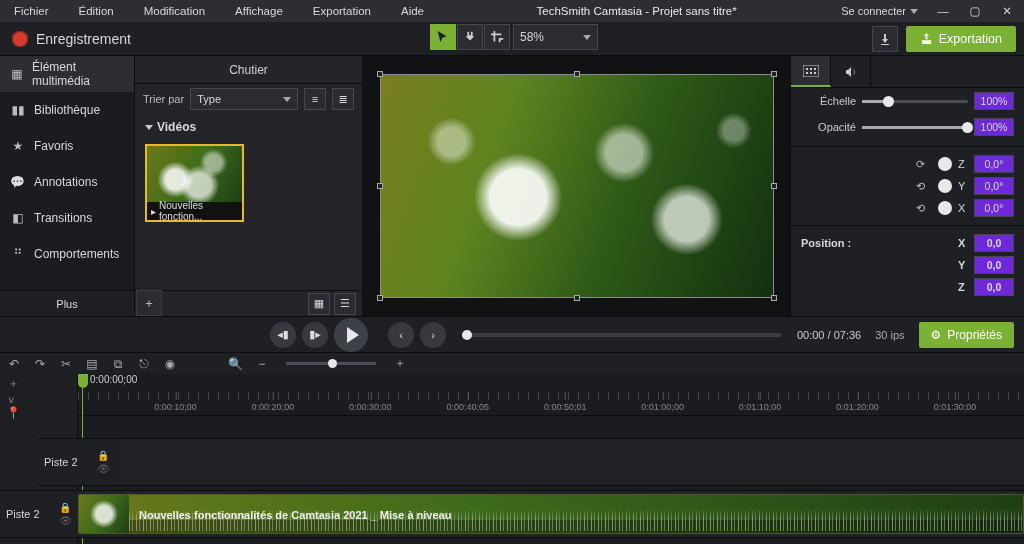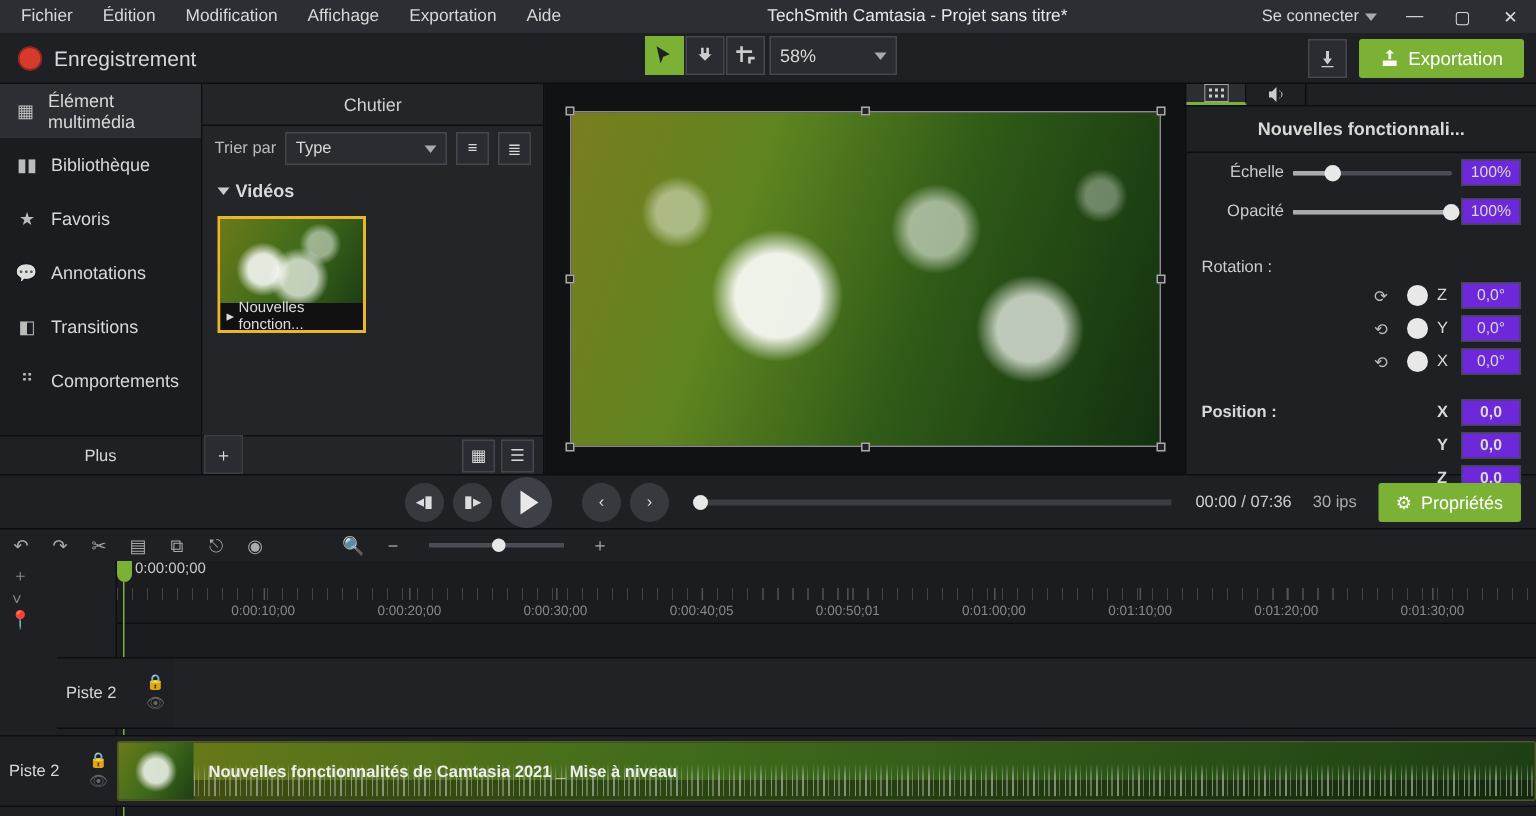--- a/index.html
+++ b/index.html
@@ -6,7 +6,7 @@
   body { width:1024px; height:544px; background:#1e2023; color:#d8d8d8; font-size:12px; overflow:hidden; position:relative; }
 
   
-  .menubar { height:22px; background:#2c2e34; display:flex; align-items:center; padding:0 6px; gap:4px; font-size:11.5px; }
+  .menubar { height:22px; background:#2c2e34; display:flex; align-items:center; padding:0 6px; gap:14px; font-size:11.5px; }
   .menubar .mitem { padding:2px 8px; cursor:pointer; }
   .menubar .title { flex:1; text-align:center; color:#e8e8e8; }
   .win-controls { display:flex; gap:18px; align-items:center; padding-right:4px; }

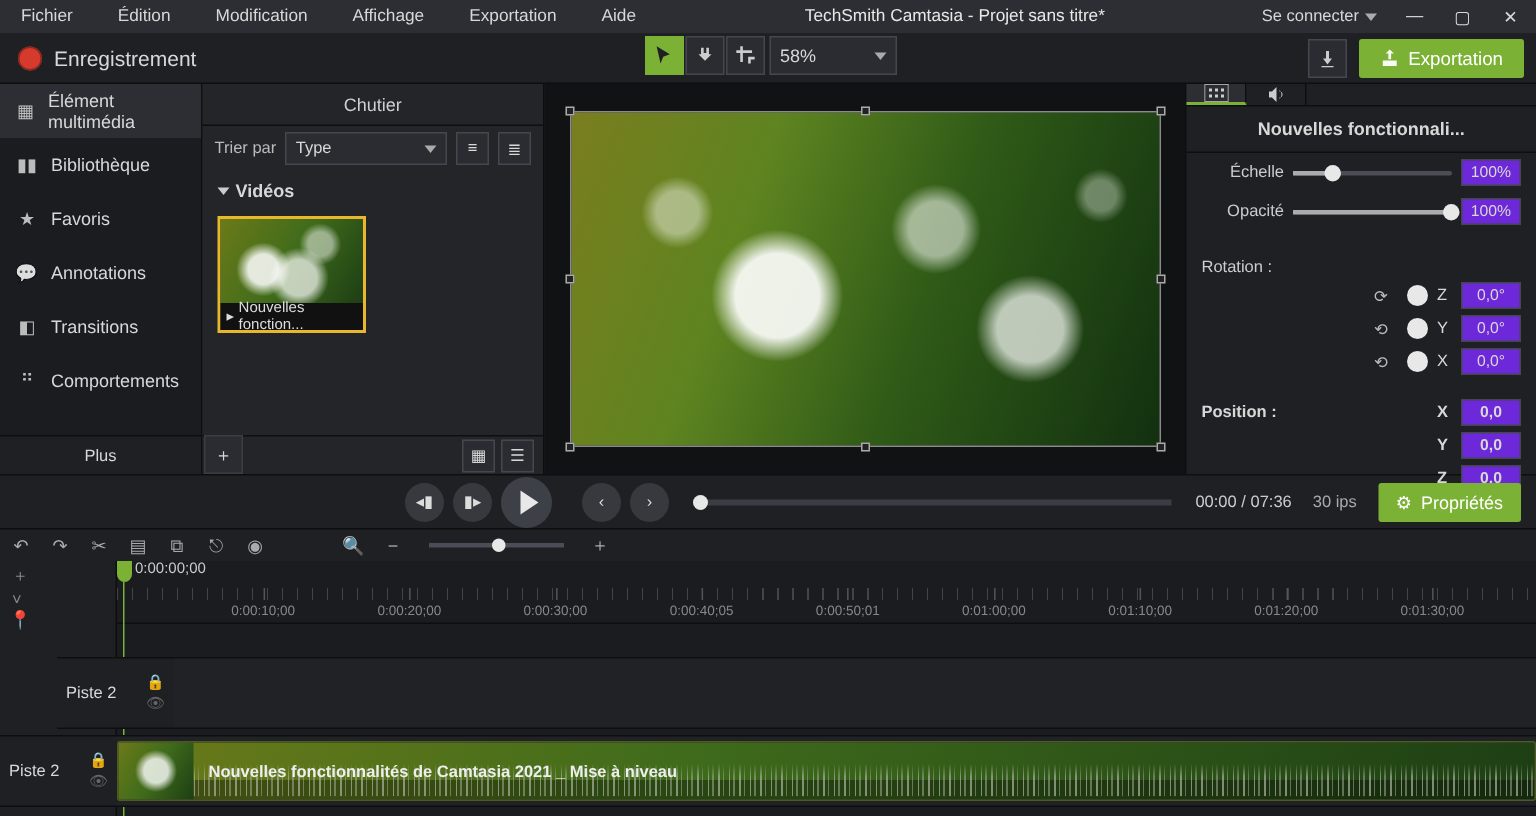--- a/index.html
+++ b/index.html
@@ -297,7 +297,6 @@
           </svg>
         </div>
     </div>
-    <div class="props-title">Nouvelles fonctionnali...</div>
     <div class="prop-row">
       <label>Échelle</label>
       <div class="slider-track">

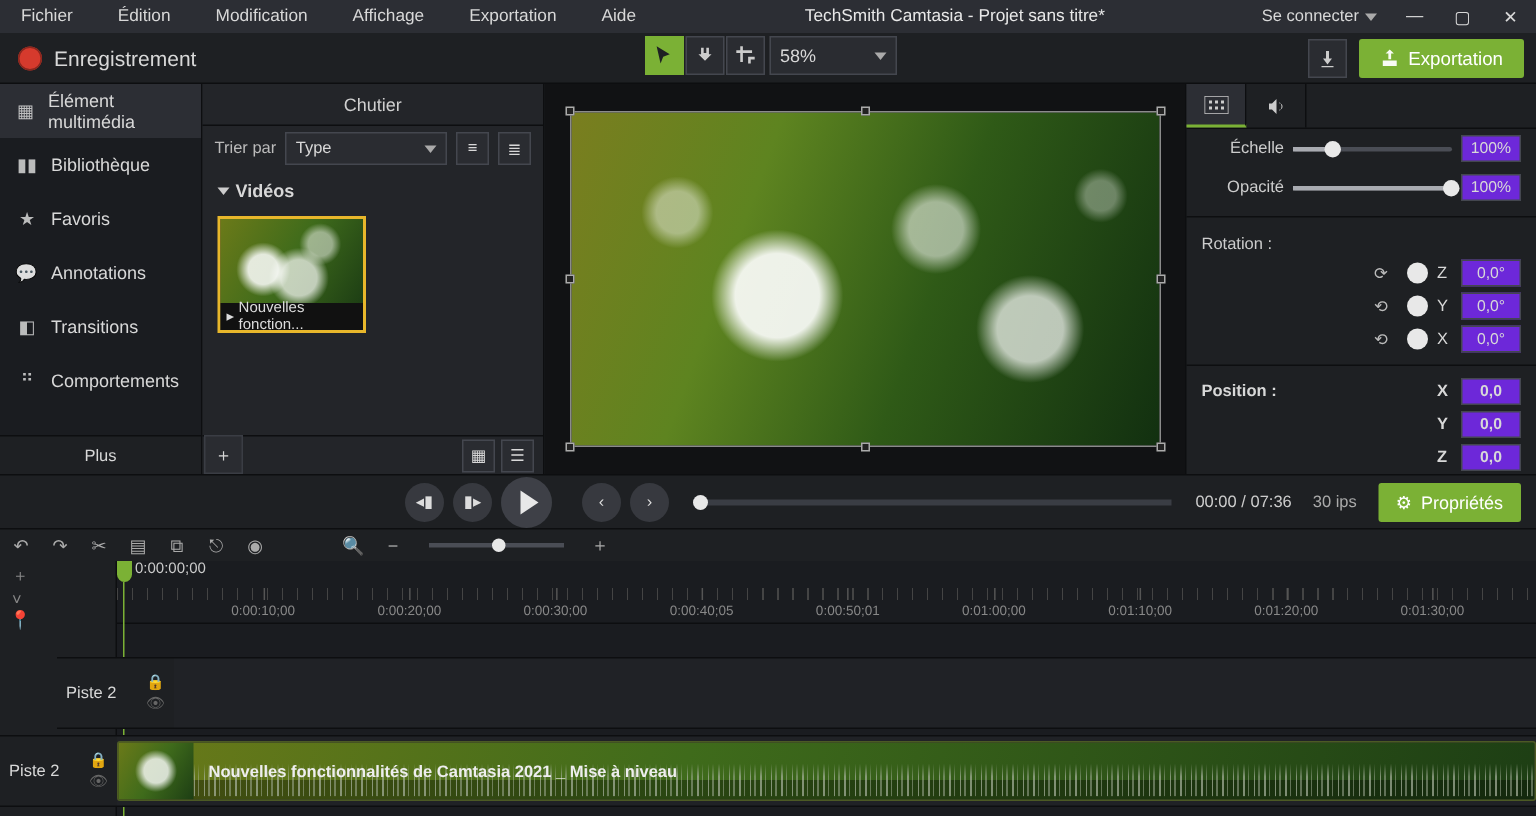--- a/index.html
+++ b/index.html
@@ -314,7 +314,6 @@
       <div class="valbox">100%</div>
     </div>
     <div style="height:1px;background:#0d0e10;margin:6px 0"></div>
-    <div class="sec-label">Rotation :</div>
     <div class="rot-row">
         <span></span>
         <span class="rot-icon">⟳</span>

